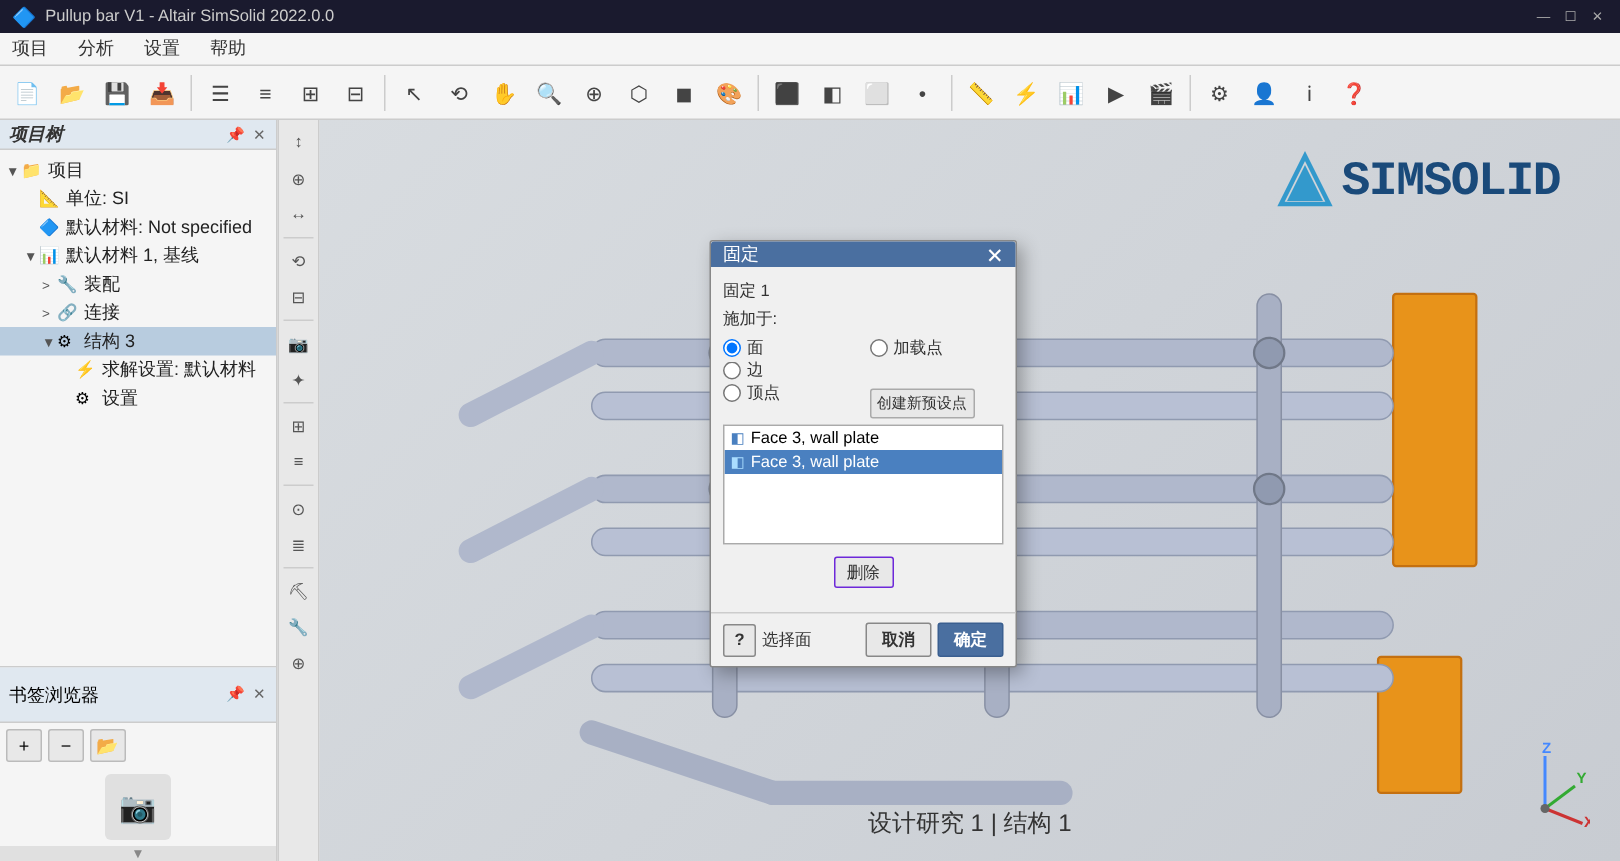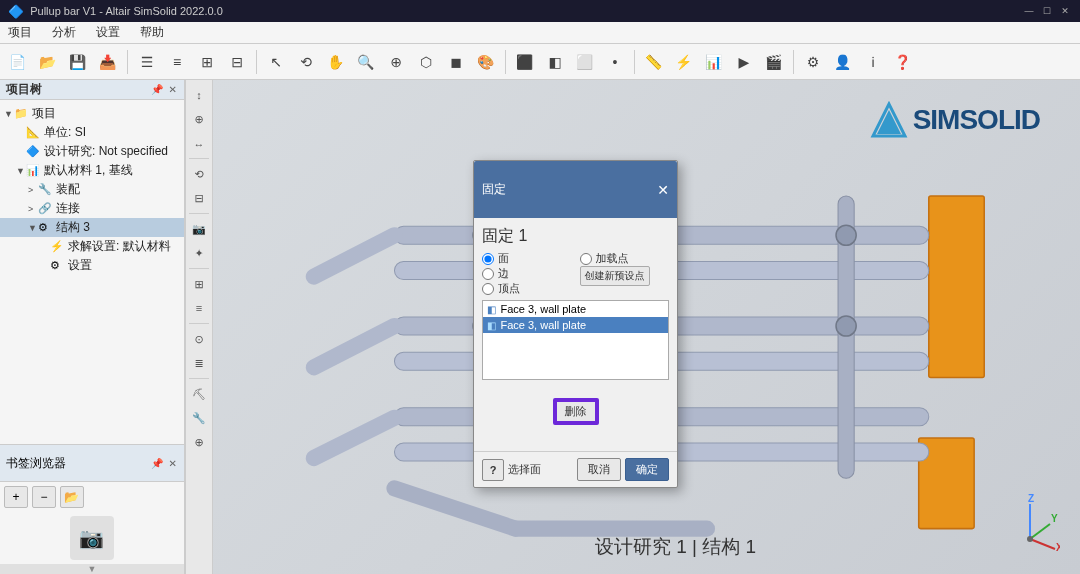--- a/index.html
+++ b/index.html
@@ -26,7 +26,7 @@
     
     .left-panel { width: 185px; background: #f5f5f5; border-right: 1px solid #ccc; display: flex; flex-direction: column; }
     .panel-header { background: #e0e8f0; border-bottom: 1px solid #ccc; padding: 2px 6px; font-size: 12px; display: flex; align-items: center; justify-content: space-between; height: 20px; }
-    .panel-header-label { font-weight: bold; color: #333; }
+    .panel-header-label { font-weight: bold; color: #333; font-style: italic; }
     .panel-icons { display: flex; gap: 3px; }
     .panel-icon-btn { font-size: 10px; color: #666; cursor: pointer; padding: 1px; }
 

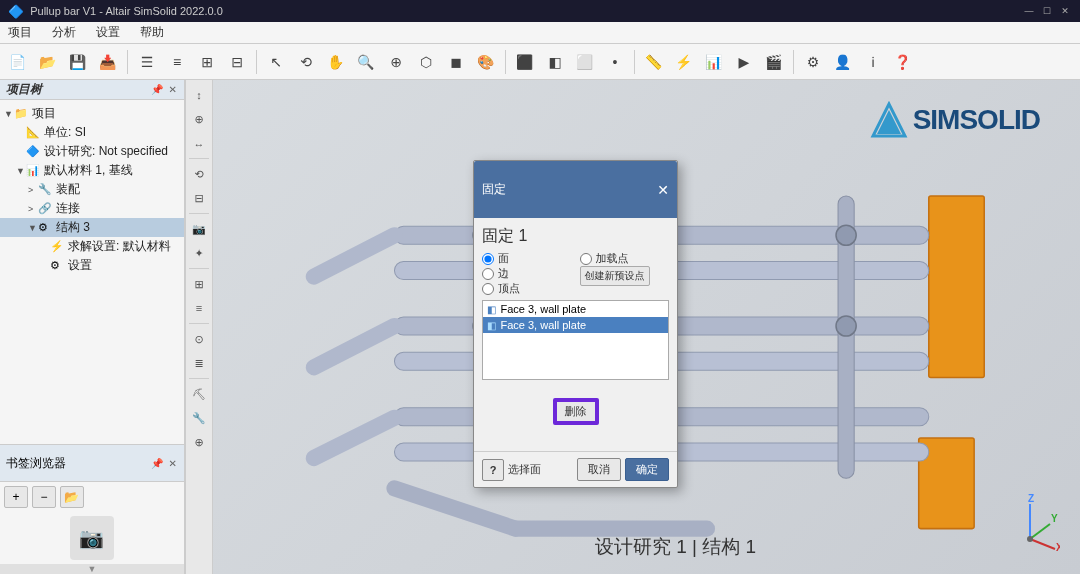--- a/index.html
+++ b/index.html
@@ -283,7 +283,7 @@
           <polygon points="20,4 4,36 36,36" fill="none" stroke="#3399cc" stroke-width="3"></polygon>
           <polygon points="20,10 8,34 32,34" fill="#3399cc"></polygon>
         </svg>
-        <span style="font-size:28px;font-weight:bold;color:#1a4a7a;letter-spacing:-1px;">SIMSOLID</span>
+        <span style="font-size:32px;font-weight:bold;color:#1a4a7a;letter-spacing:-1px;font-family:Liberation Mono, monospace;">SIMSOLID</span>
       </div>
     </div>
 

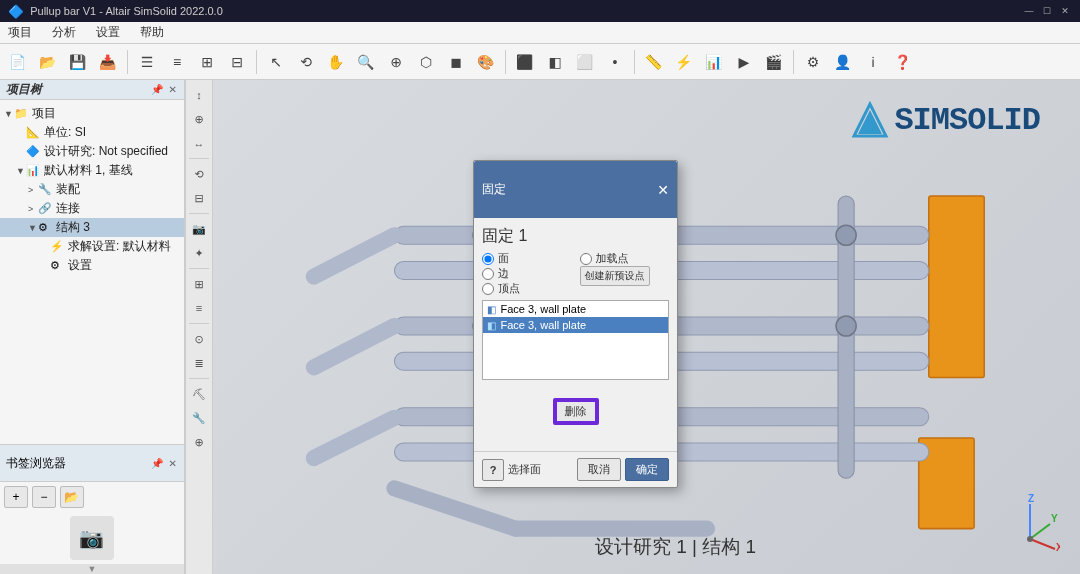--- a/index.html
+++ b/index.html
@@ -184,7 +184,7 @@
         <span class="tree-indent"></span>
         <span class="tree-arrow"></span>
         <span class="tree-icon">🔷</span>
-        <span class="tree-label">设计研究: Not specified</span>
+        <span class="tree-label">默认材料: Not specified</span>
       </div>
       <div class="tree-item">
         <span class="tree-indent"></span>

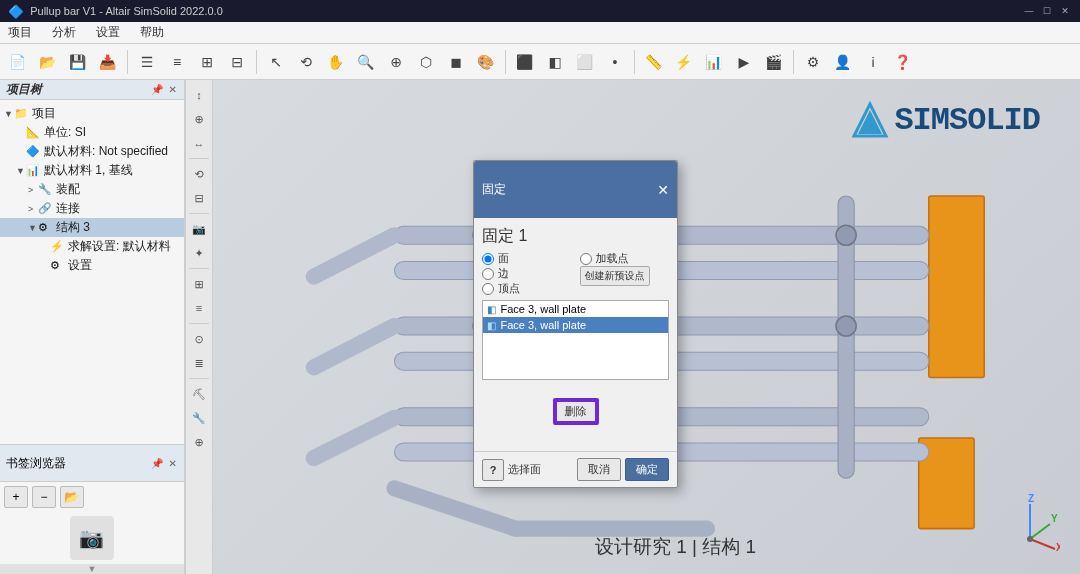--- a/index.html
+++ b/index.html
@@ -63,7 +63,7 @@
     
     .modal-overlay { position: absolute; top: 0; left: 0; right: 0; bottom: 0; }
     .modal { position: absolute; top: 80px; left: 260px; width: 205px; background: #f0f0f0; border: 1px solid #888; box-shadow: 4px 4px 12px rgba(0,0,0,0.3); border-radius: 2px; }
-    .modal-title { background: #4a6fa0; color: white; padding: 20px 8px; font-size: 12px; display: flex; align-items: center; justify-content: space-between; border-radius: 2px 2px 0 0; }
+    .modal-title { background: #4a6fa0; color: white; padding: 0 8px; font-size: 12px; display: flex; align-items: center; justify-content: space-between; border-radius: 2px 2px 0 0; }
     .modal-close { cursor: pointer; font-size: 14px; color: white; }
     .modal-body { padding: 8px; }
     .modal-section-label { font-size: 11px; color: #333; margin-bottom: 4px; }

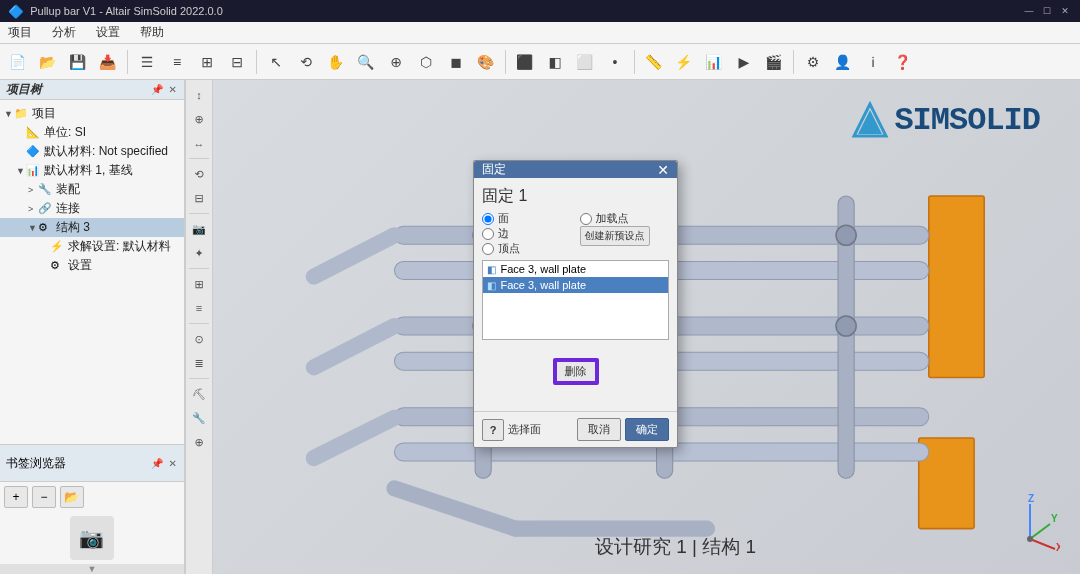--- a/index.html
+++ b/index.html
@@ -341,7 +341,7 @@
           <span class="modal-close">✕</span>
         </div>
         <div class="modal-body">
-          <div style="font-size:16px;color:#333;margin-bottom:4px;">固定 1</div>
+          <div style="font-size:11px;color:#333;margin-bottom:4px;">固定 1</div>
 
           <div style="display:flex;gap:8px;margin-bottom:4px;">
             <div class="half-col">

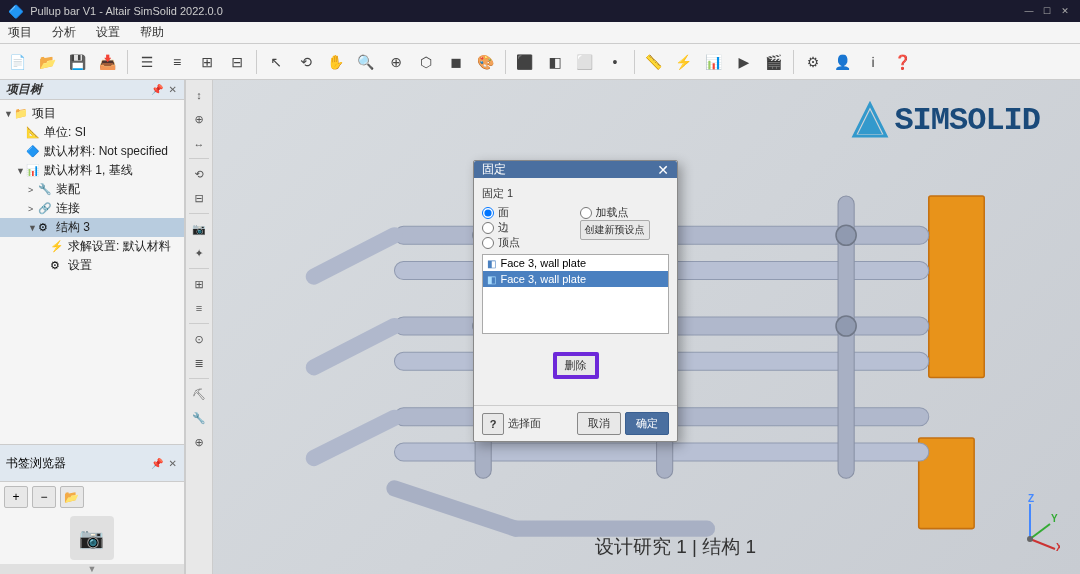--- a/index.html
+++ b/index.html
@@ -342,6 +342,7 @@
         </div>
         <div class="modal-body">
           <div style="font-size:11px;color:#333;margin-bottom:4px;">固定 1</div>
+          <div class="modal-section-label">施加于:</div>
 
           <div style="display:flex;gap:8px;margin-bottom:4px;">
             <div class="half-col">

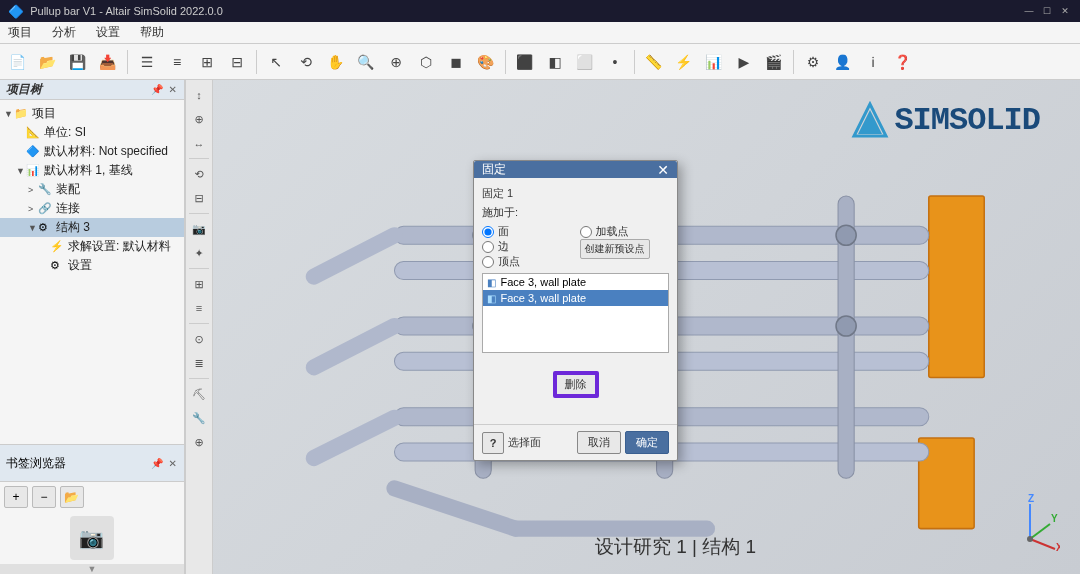--- a/index.html
+++ b/index.html
@@ -364,7 +364,7 @@
                 <input type="radio" name="apply" style="">
                 <span class="radio-label">加载点</span>
               </div>
-              <div style="margin-top:0;">
+              <div style="margin-top:20px;">
                 <button class="create-btn">创建新预设点</button>
               </div>
             </div>

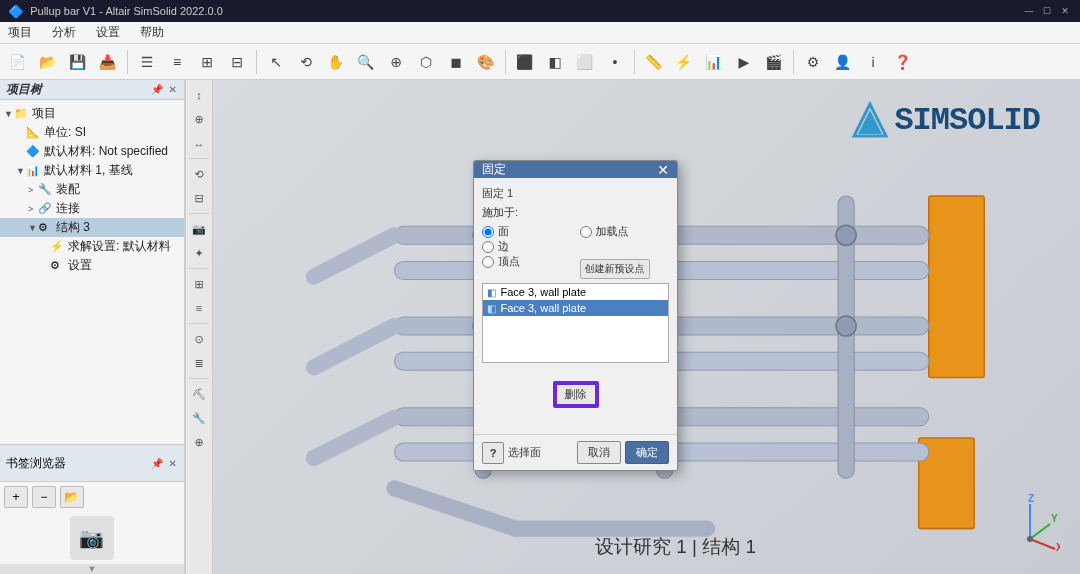--- a/index.html
+++ b/index.html
@@ -80,7 +80,7 @@
     .face-item.selected .face-icon { color: #aaddff; }
     .face-icon { color: #4a80c0; font-size: 10px; }
 
-    .delete-btn { background: #e8e8e8; border: 4px solid #6d28d9; border-radius: 2px; font-size: 11px; padding: 2px 8px; cursor: pointer; display: block; margin: 18px auto; color: #333; }
+    .delete-btn { background: #e8e8e8; border: 1px solid #6d28d9; border-radius: 2px; font-size: 11px; padding: 2px 8px; cursor: pointer; display: block; margin: 8px auto; color: #333; }
 
     .checkbox-row { display: flex; align-items: center; gap: 4px; margin: 4px 0; }
     .checkbox-row input[type=checkbox] { margin: 0; width: 12px; height: 12px; }

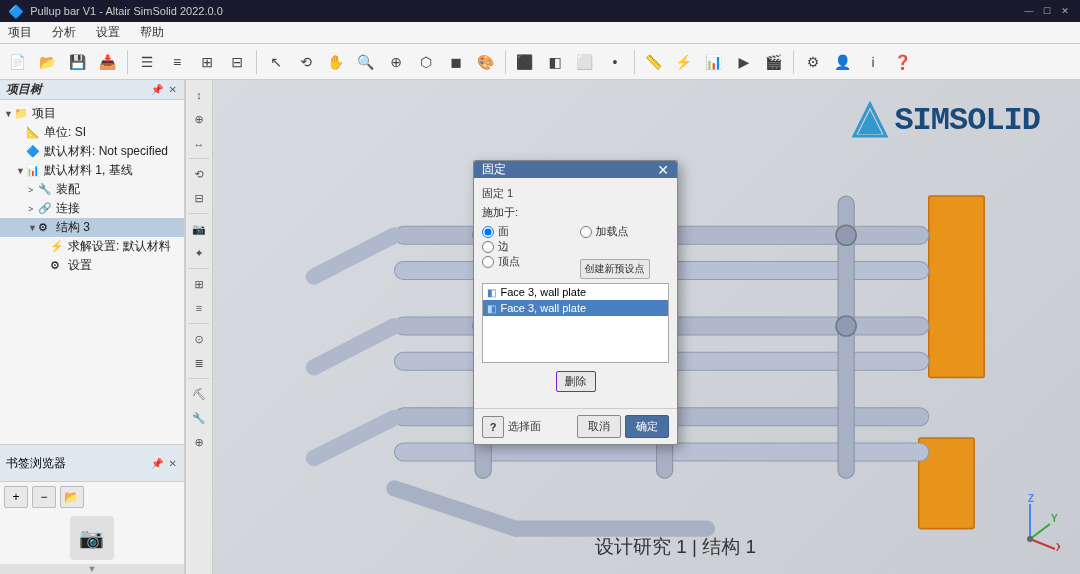--- a/index.html
+++ b/index.html
@@ -89,7 +89,7 @@
     .modal-footer { display: flex; align-items: center; padding: 6px 8px; gap: 4px; border-top: 1px solid #ccc; }
     .help-btn { width: 22px; height: 22px; border: 1px solid #888; background: #e8e8e8; border-radius: 2px; display: flex; align-items: center; justify-content: center; font-size: 11px; cursor: pointer; color: #333; font-weight: bold; }
     .footer-status { flex: 1; font-size: 11px; color: #333; }
-    .action-btn { background: #e8e8e8; border: 1px solid #888; border-radius: 2px; font-size: 11px; padding: 3px 10px; cursor: pointer; color: #333; }
+    .action-btn { background: #e8e8e8; border: 1px solid #888; border-radius: 2px; font-size: 11px; padding: 3px 10px; cursor: pointer; color: #333; font-weight: bold; }
     .action-btn.primary { background: #4a6fa0; color: white; border-color: #3a5f90; }
 
     

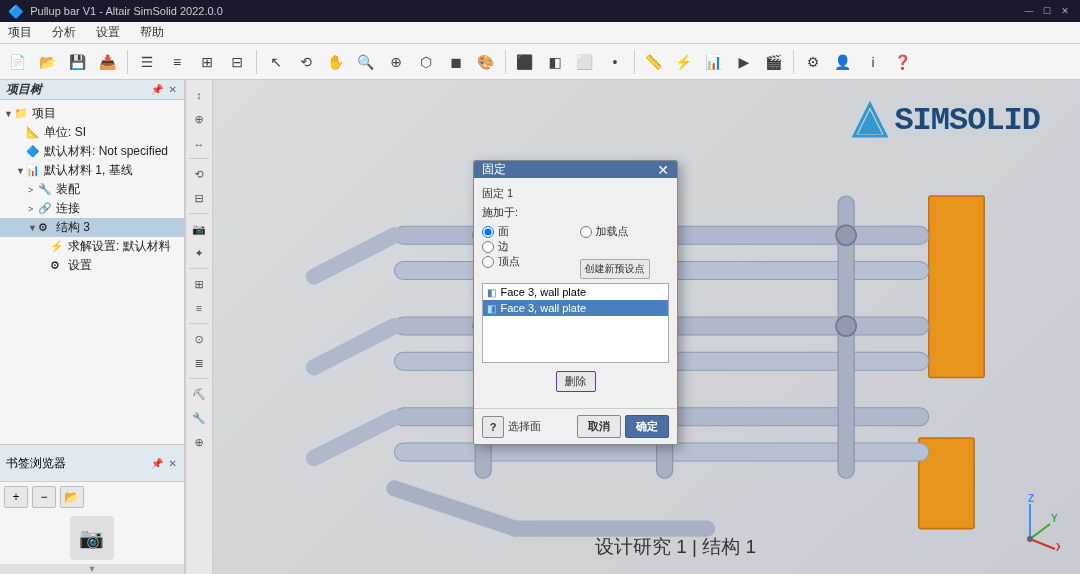--- a/index.html
+++ b/index.html
@@ -58,7 +58,7 @@
     .axis-indicator { position: absolute; bottom: 20px; right: 20px; width: 60px; height: 60px; }
 
     
-    .study-label { position: absolute; bottom: 14px; left: 50%; transform: translateX(-50%); font-size: 19px; color: #333; margin-left: 29px; }
+    .study-label { position: absolute; bottom: 14px; left: 50%; transform: translateX(-50%); font-size: 16px; color: #333; }
 
     
     .modal-overlay { position: absolute; top: 0; left: 0; right: 0; bottom: 0; }

